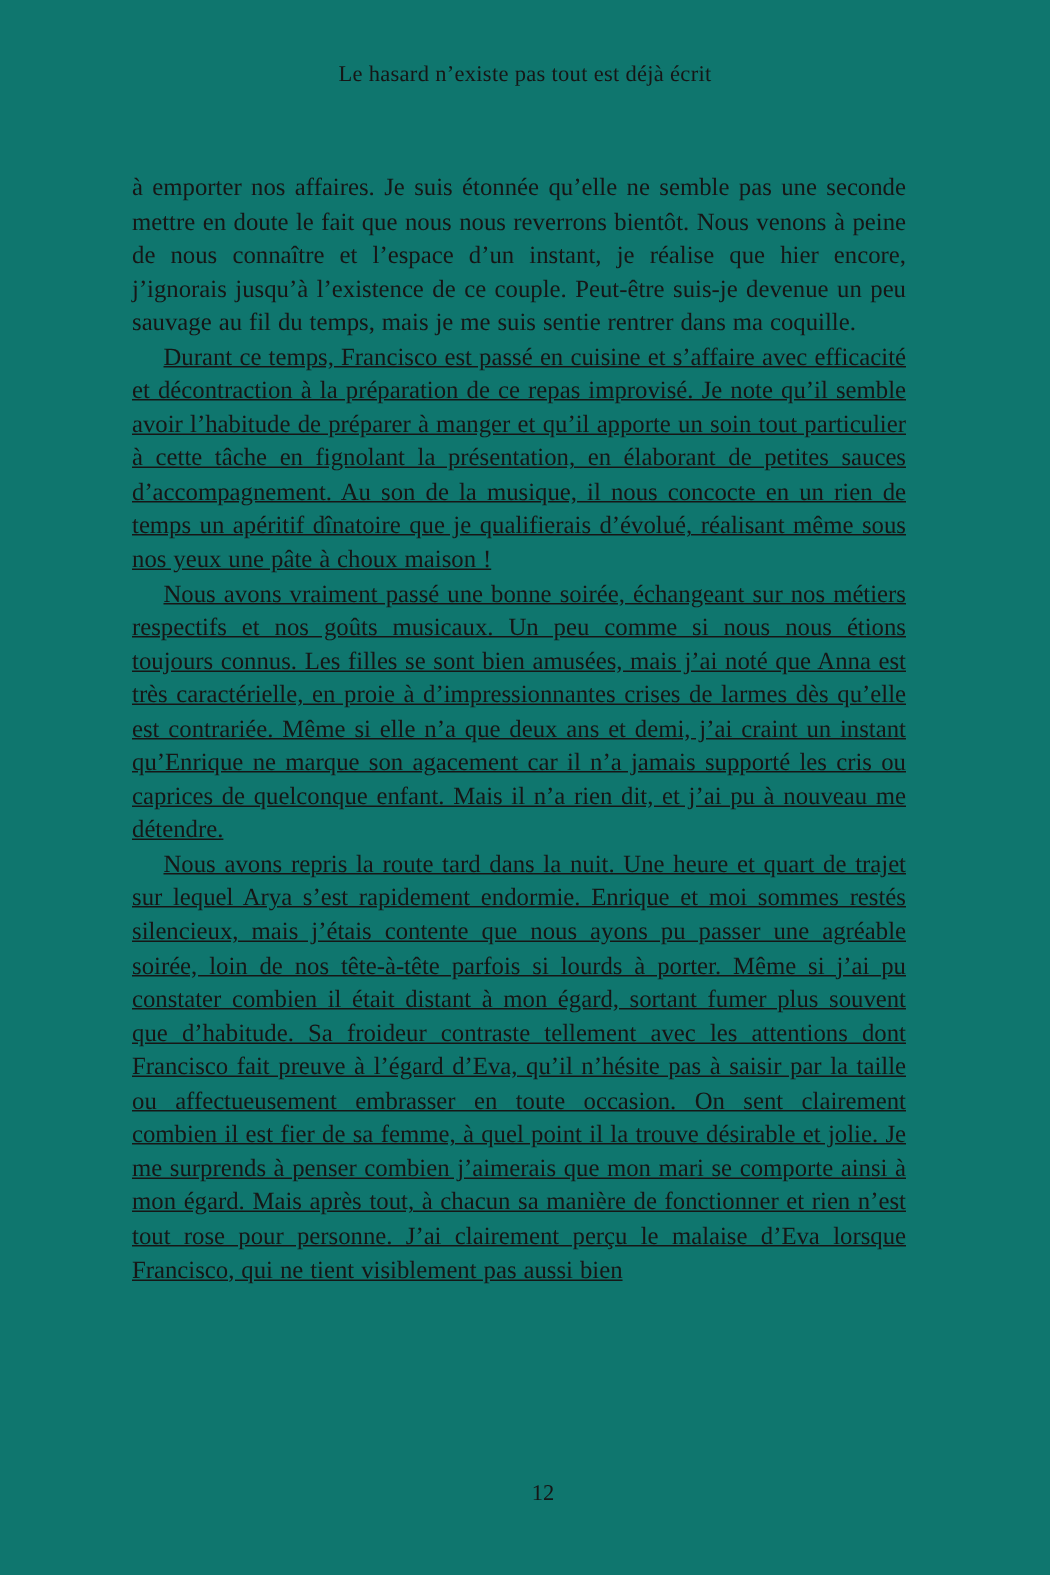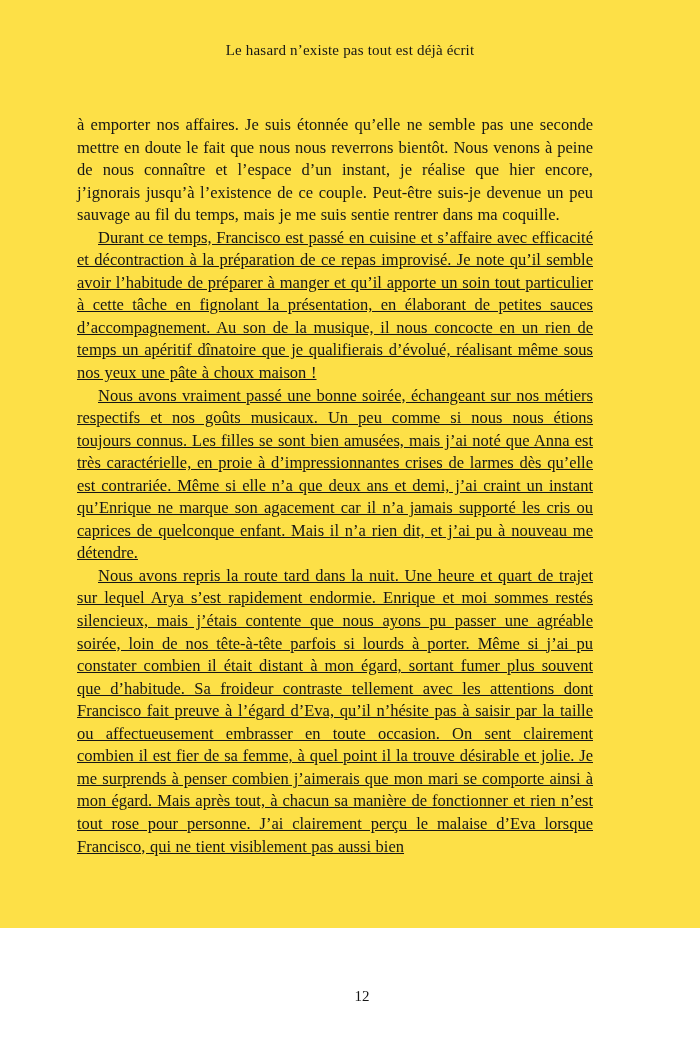--- a/index.html
+++ b/index.html
@@ -15,8 +15,8 @@
   .page {
     position: relative;
     width: 700px;
-    height: 928px;
-    background: #fde047;
+    height: 1050px;
+    background: #0f766e;
   }
   .running-head {
     position: absolute;

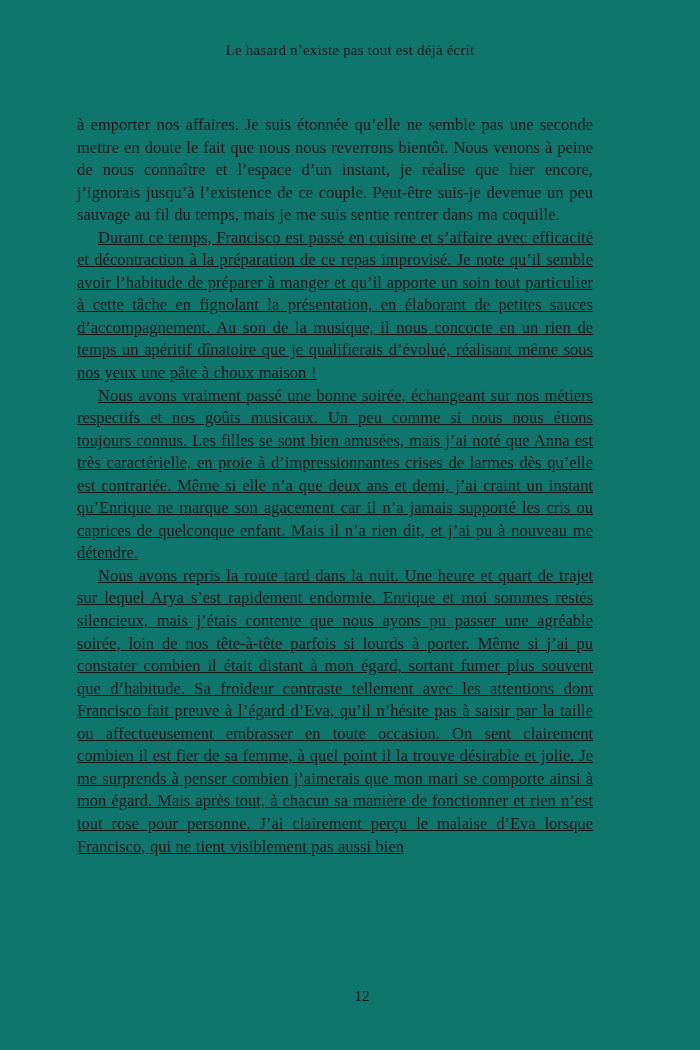--- a/index.html
+++ b/index.html
@@ -31,7 +31,7 @@
   .body-text {
     position: absolute;
     top: 114px;
-    left: 77px;
+    left: 88px;
     width: 516px;
   }
   .body-text p {

